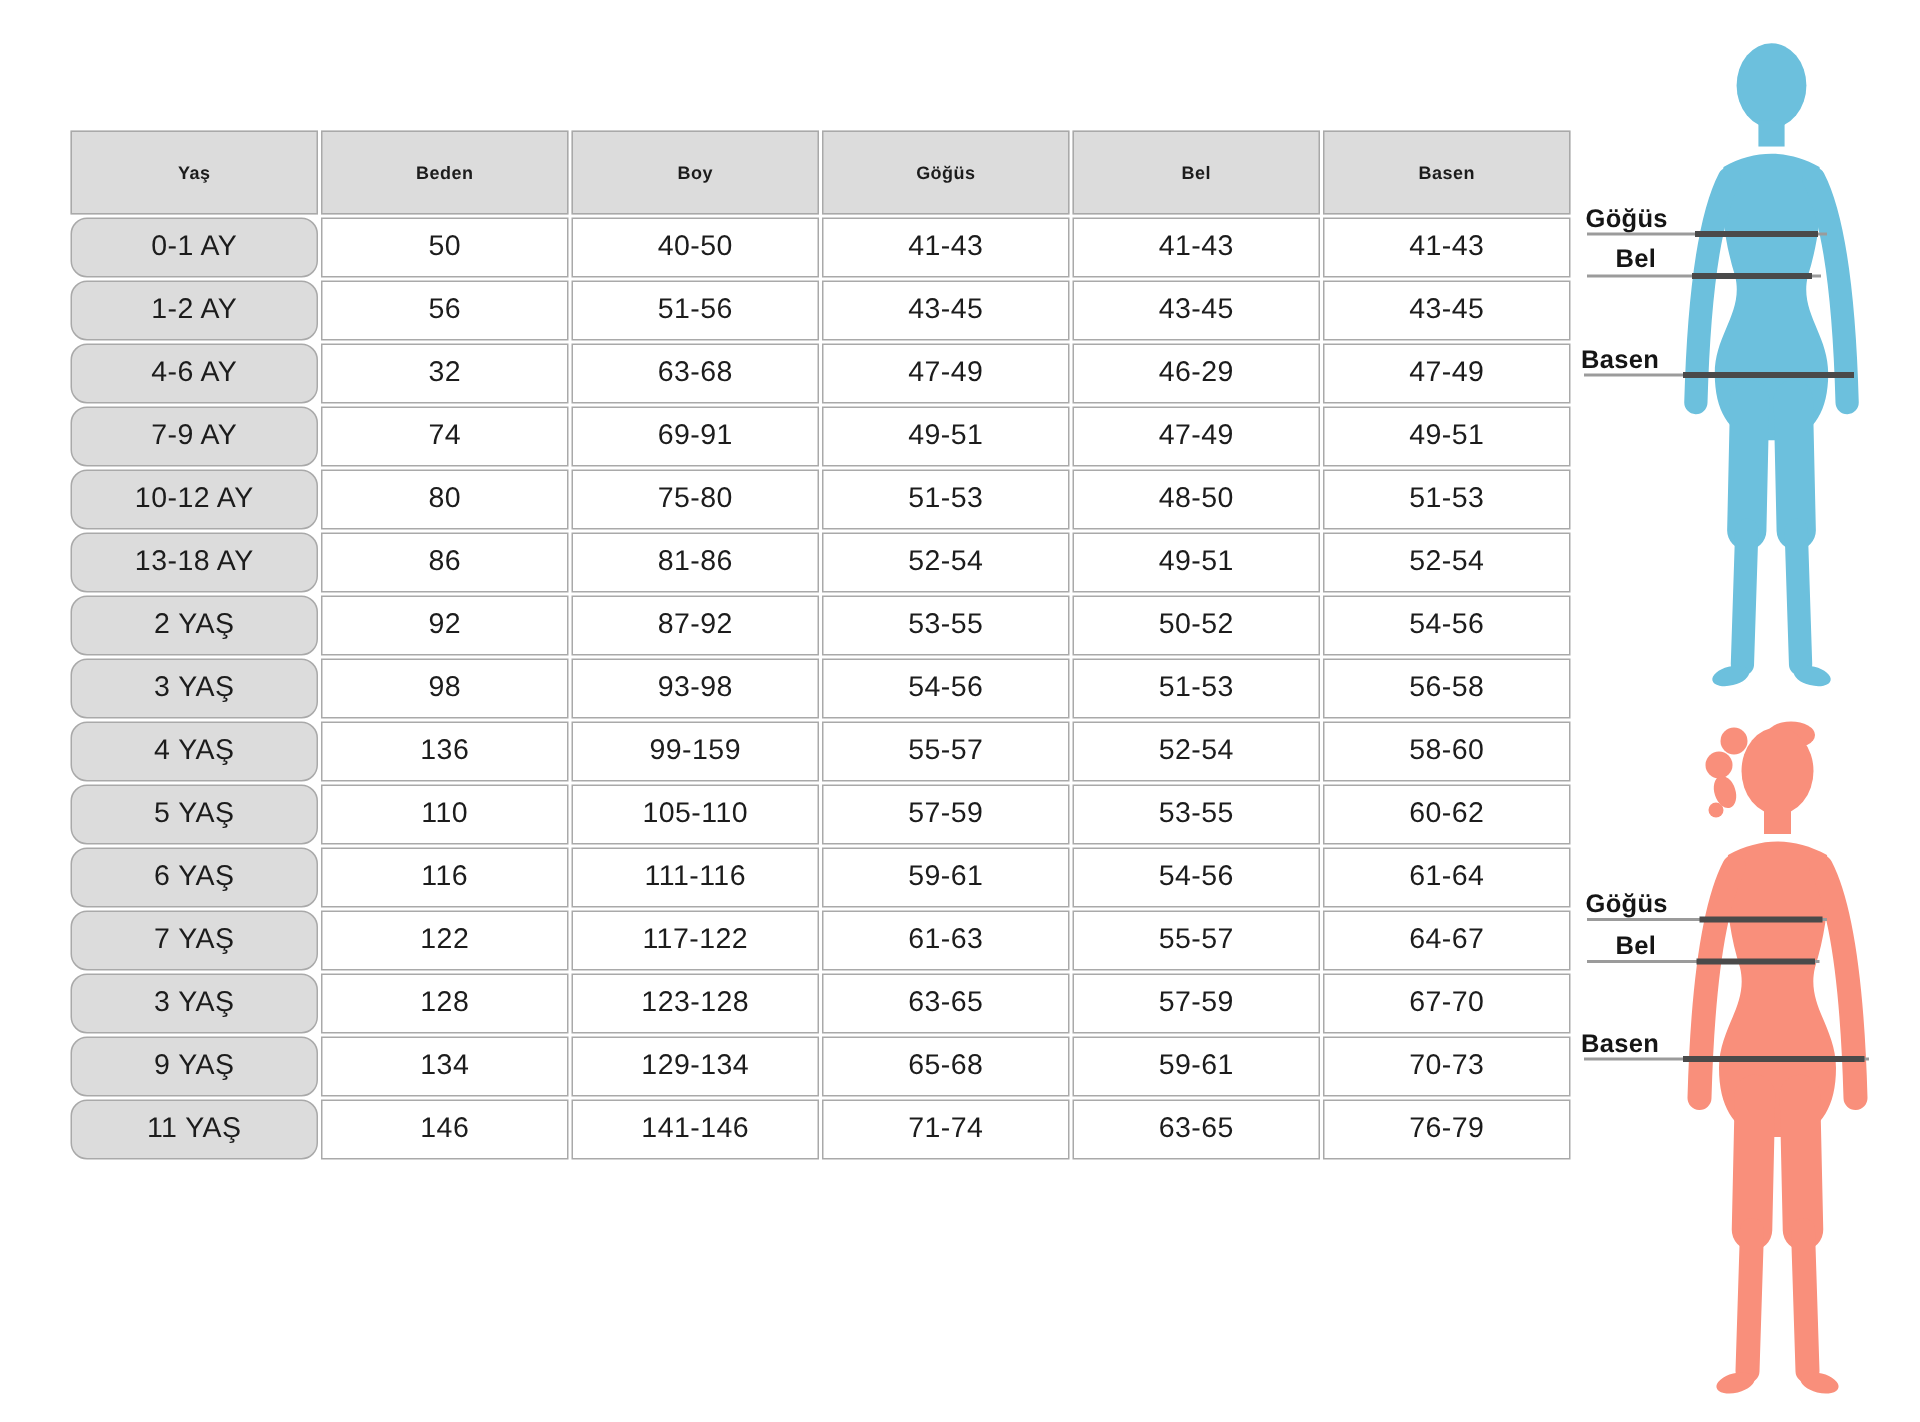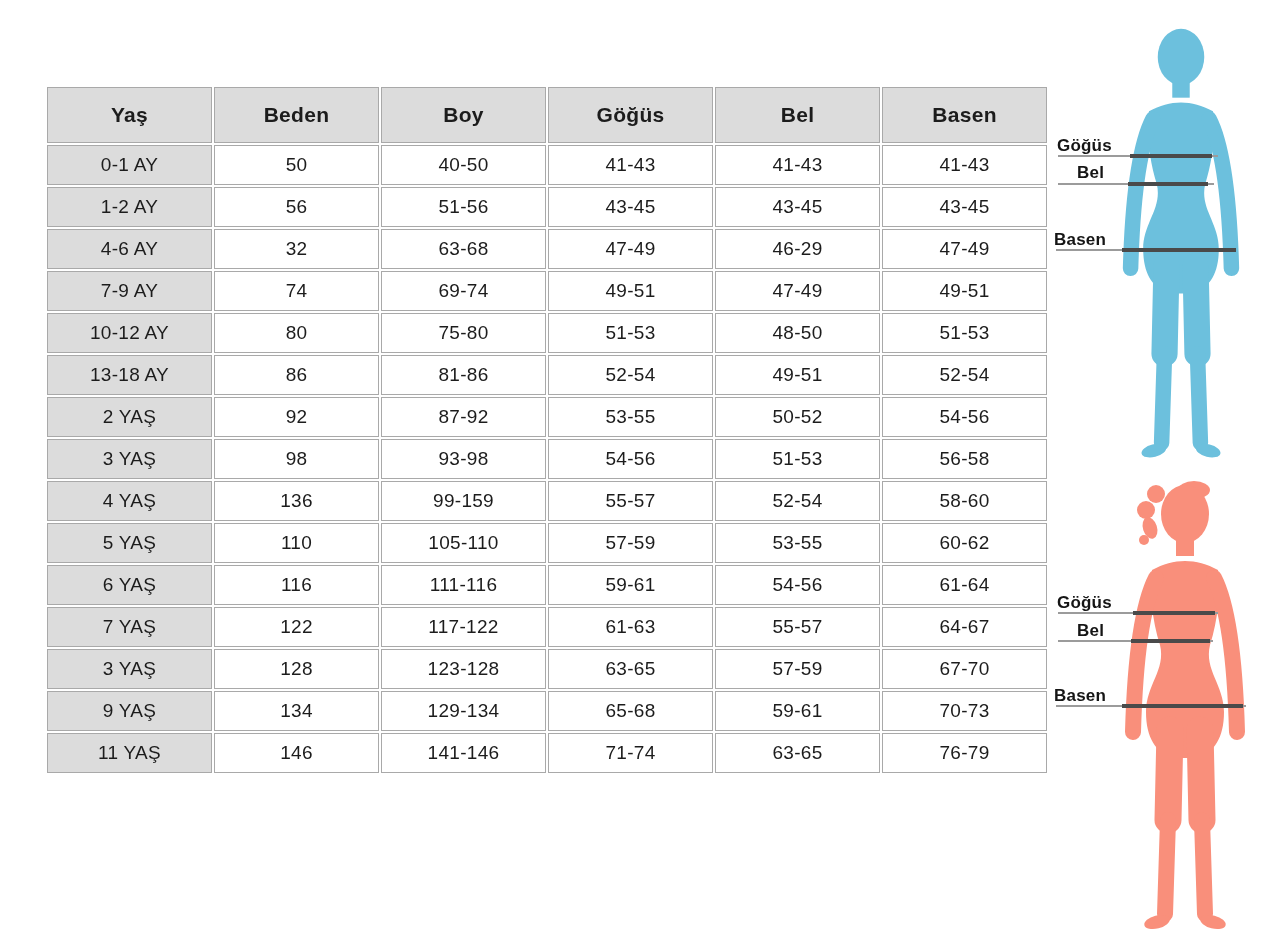--- a/index.html
+++ b/index.html
@@ -17,7 +17,7 @@
     vertical-align:middle; color:#1c1c1c;
   }
   .size-table th {
-    height:56px; background:#dcdcdc; font-size:21px; font-weight:bold;
+    height:56px; background:#dcdcdc; font-size:12px; font-weight:bold;
     letter-spacing:0.3px;
   }
   .size-table td {

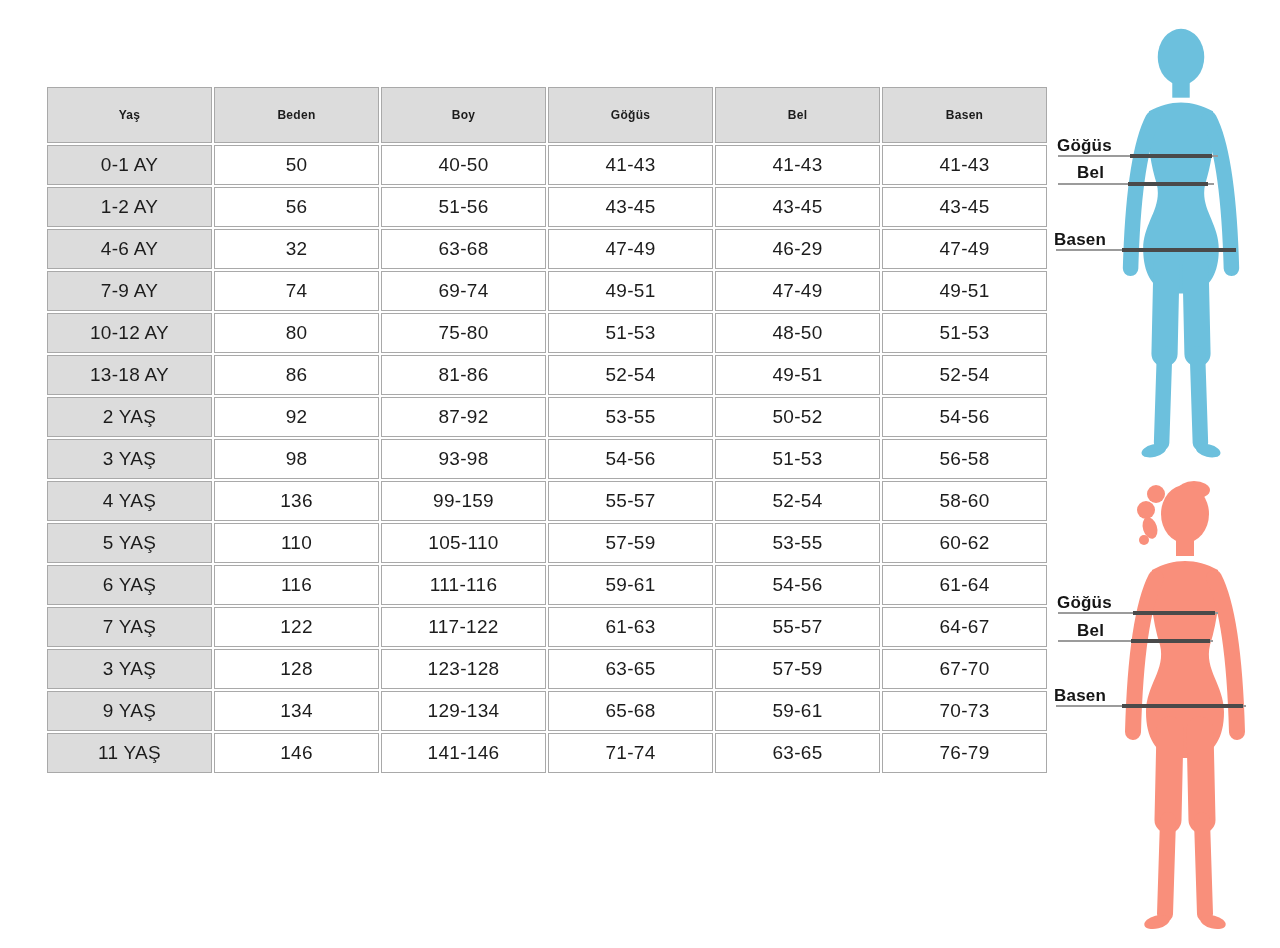--- a/index.html
+++ b/index.html
@@ -24,7 +24,7 @@
     height:40px; background:#ffffff; font-size:19px; font-weight:400;
     letter-spacing:0.3px;
   }
-  .size-table td.age-col { background:#dcdcdc; }
+  .size-table td.age-col { background:#dcdcdc;border-radius:11px; }
 
   .figure-svg { position:absolute; }
   .measure-label {

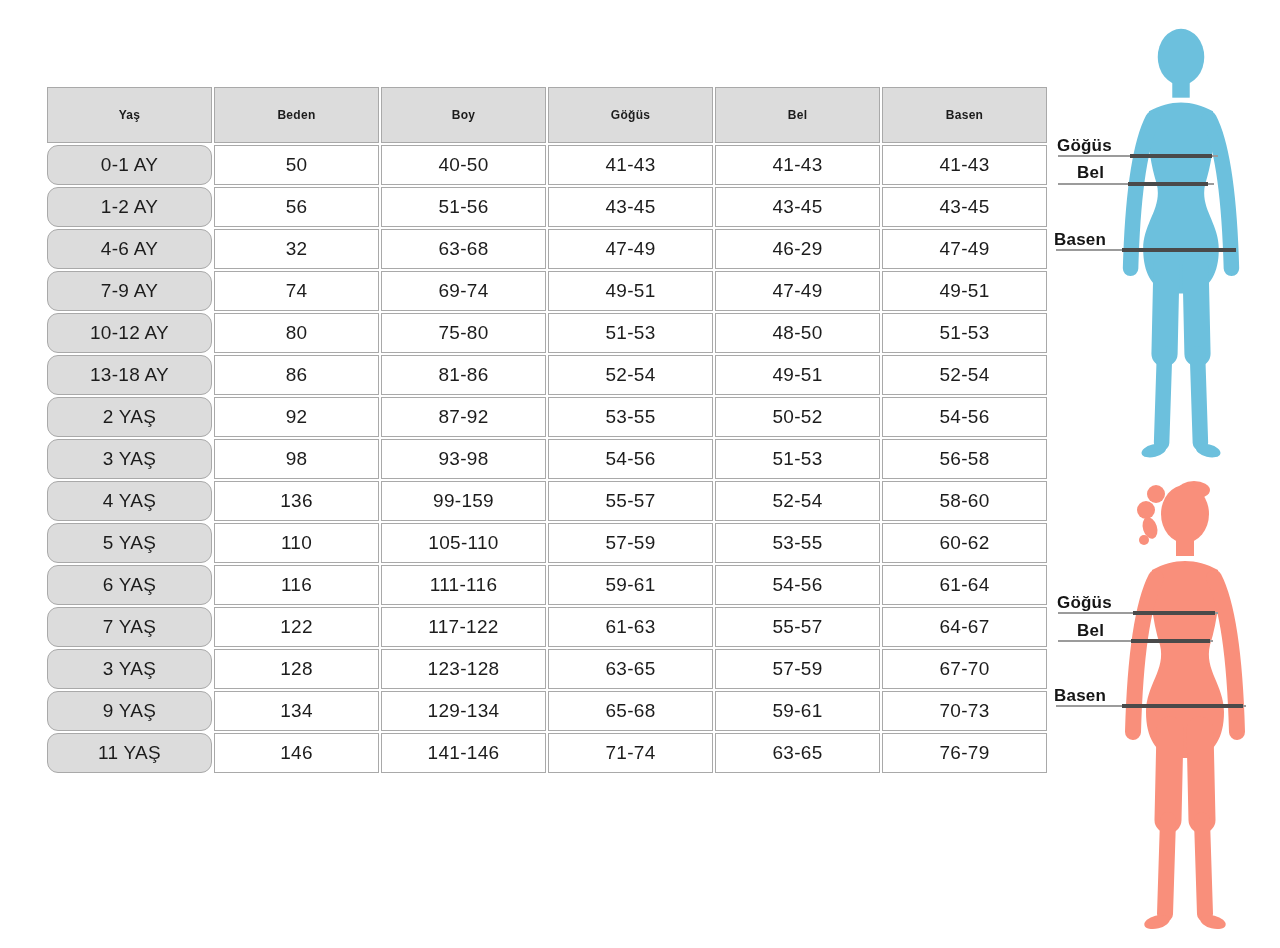--- a/index.html
+++ b/index.html
@@ -78,7 +78,7 @@
         <tr>
           <td class="age-col">7-9 AY</td>
           <td>74</td>
-          <td>69-74</td>
+          <td>69-91</td>
           <td>49-51</td>
           <td>47-49</td>
           <td>49-51</td>

